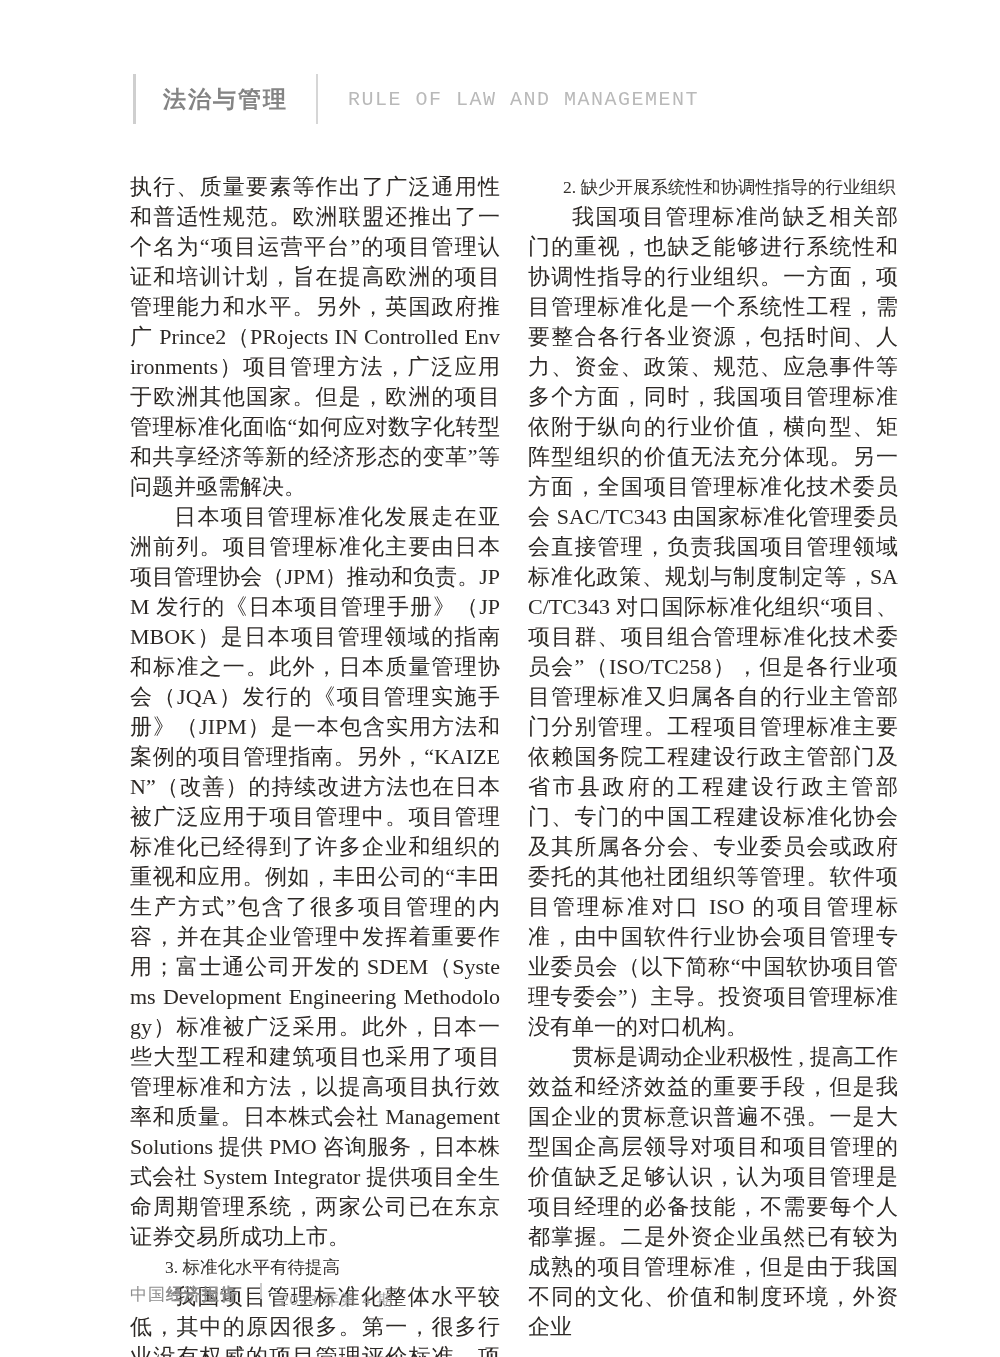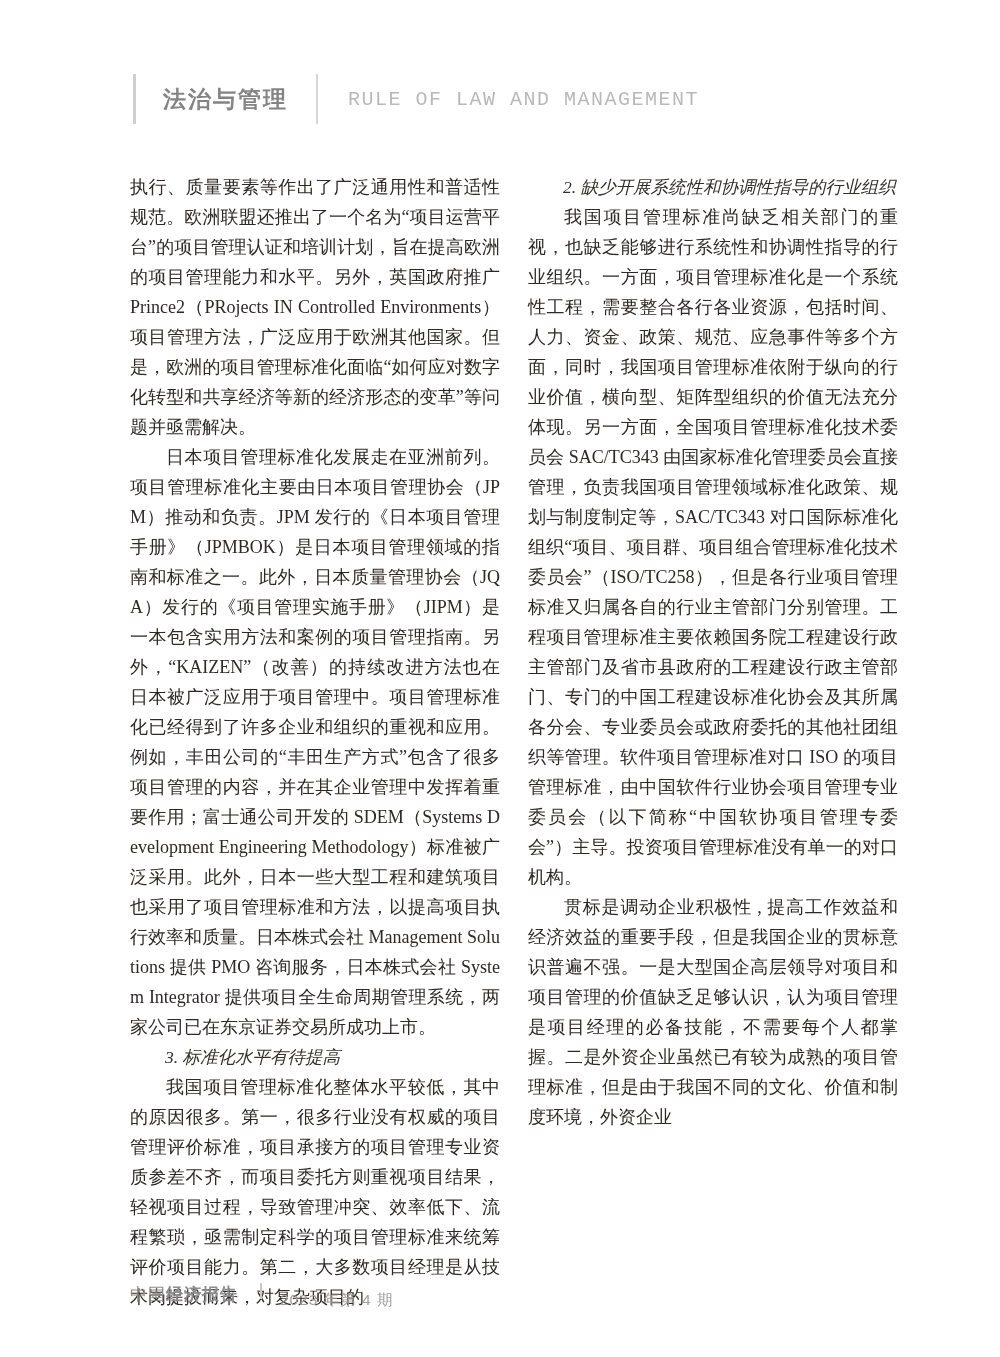--- a/index.html
+++ b/index.html
@@ -35,7 +35,7 @@
   .col{width:370px;}
   .blk{
     margin:0;
-    font-size:18px;line-height:30px;
+    font-size:22px;line-height:30px;
     text-align:justify;text-justify:inter-ideograph;
     color:#2d2926;
     word-break:break-all;

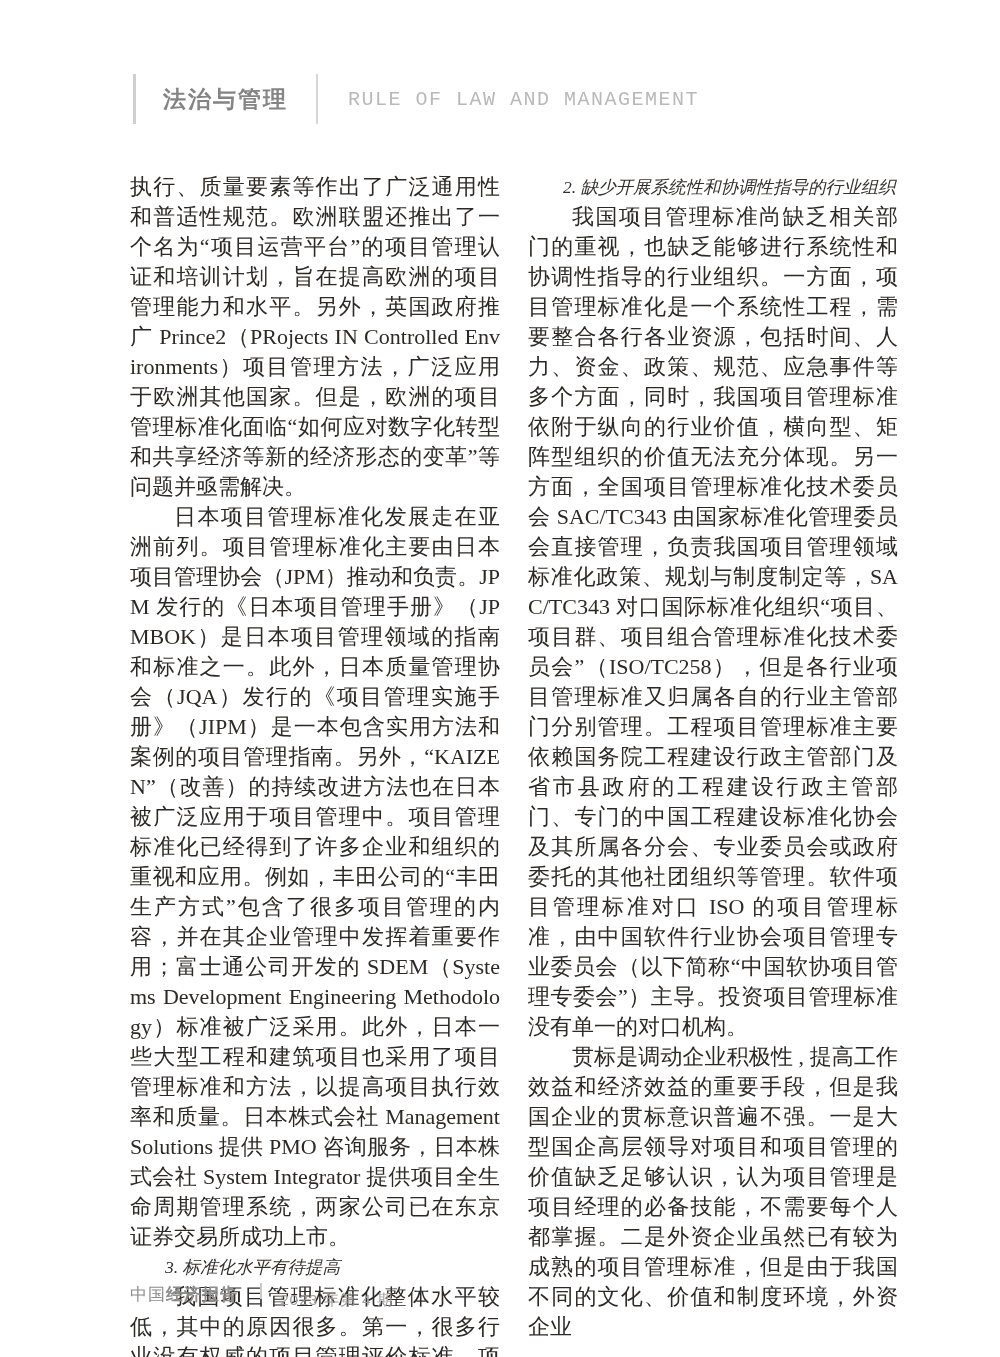--- a/index.html
+++ b/index.html
@@ -49,7 +49,6 @@
   }
   .blk.heading-kaiti{
     text-indent:2em;
-    font-style:italic;
     font-size:17.5px;color:#33302c;
   }
   

